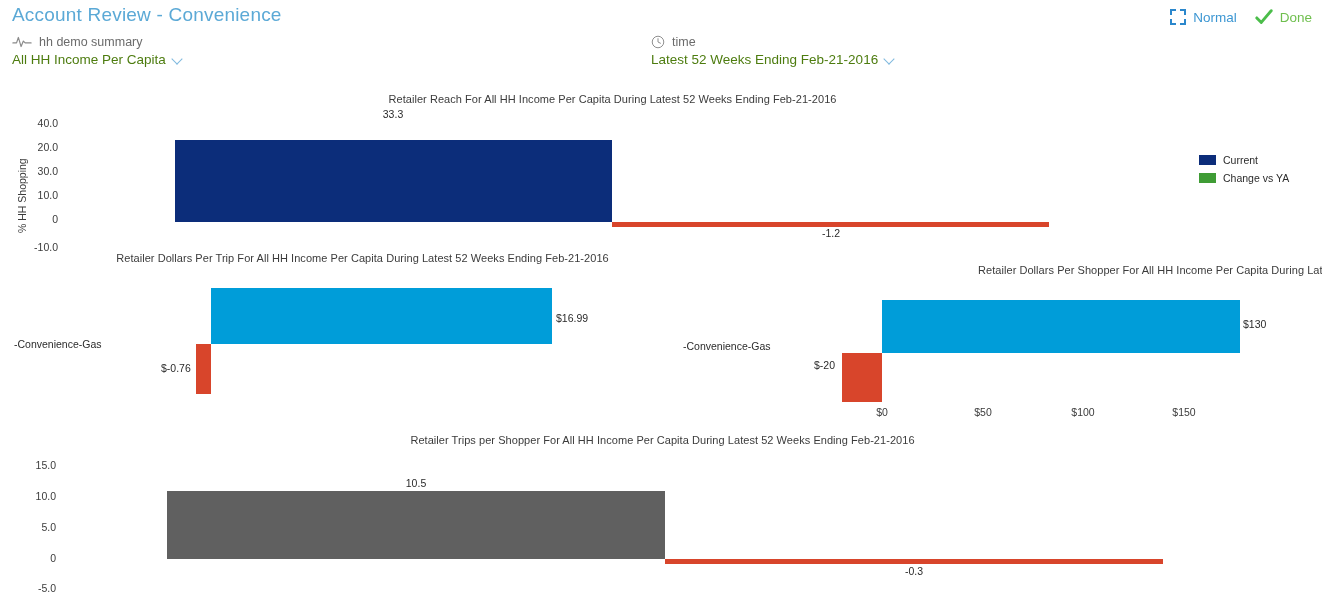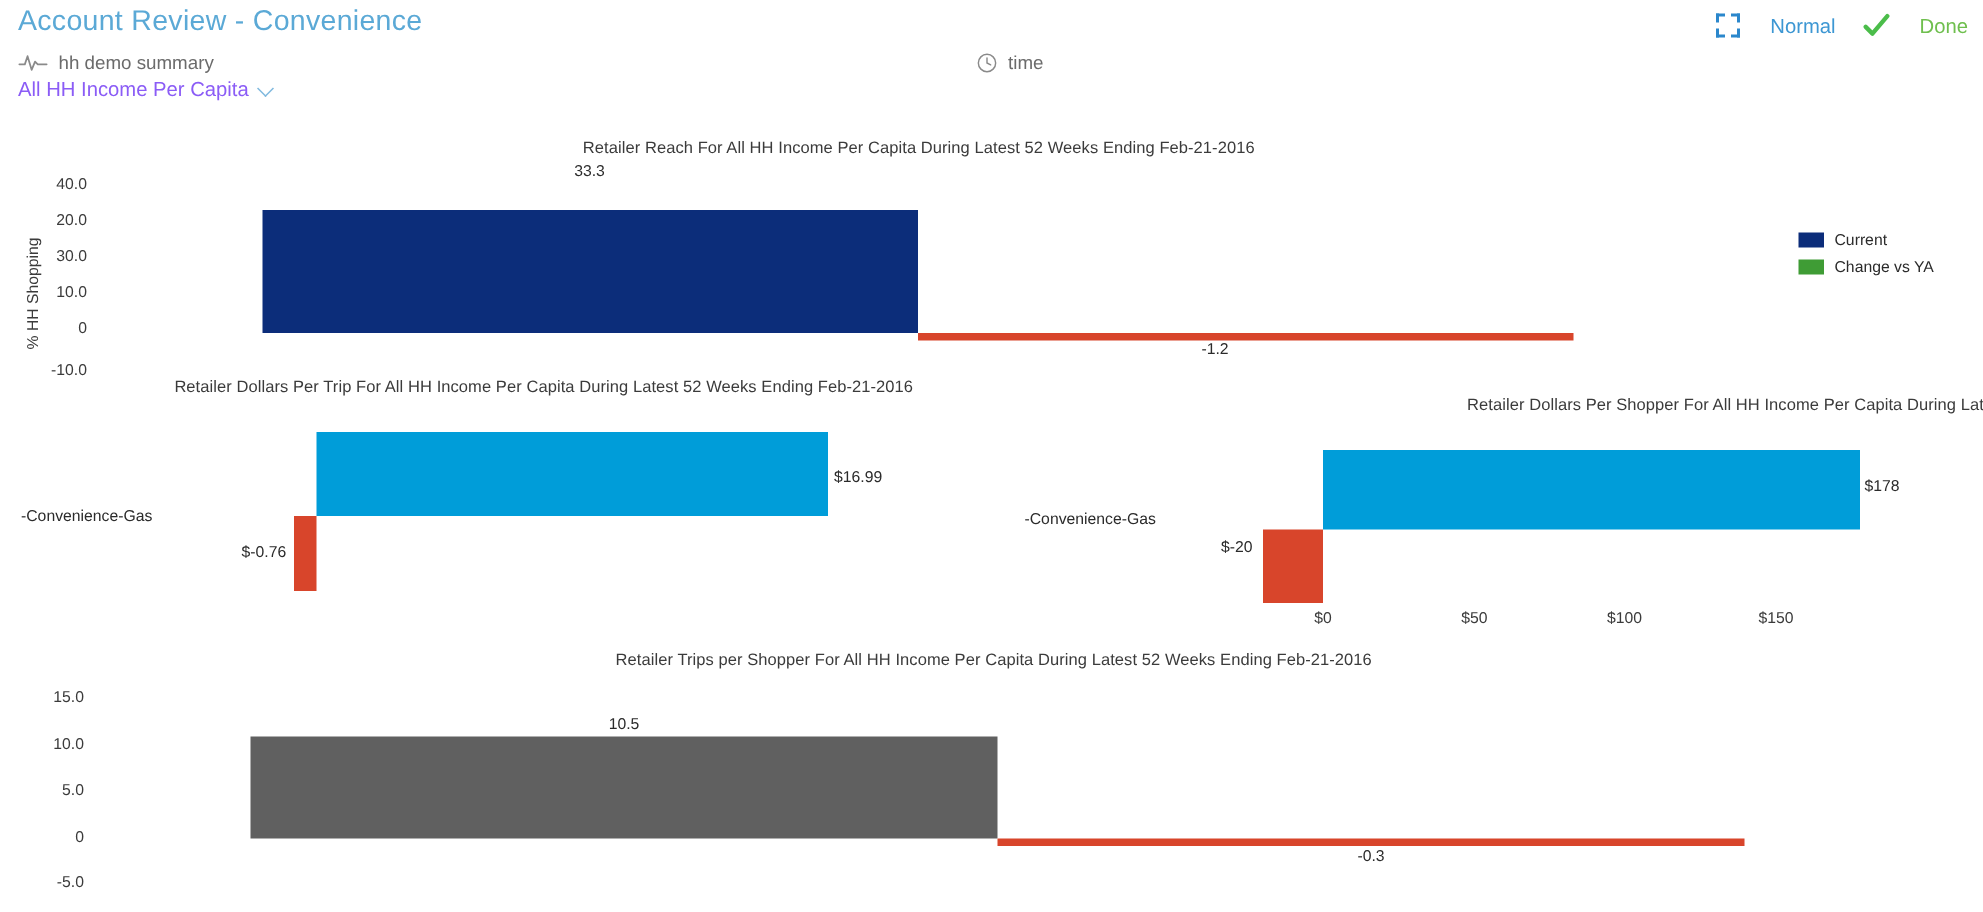--- a/index.html
+++ b/index.html
@@ -19,7 +19,7 @@
     white-space: nowrap;
   }
   .topright { position:absolute; right:10px; top:8px; display:flex; align-items:center; gap:18px; }
-  .tr-item { display:flex; align-items:center; gap:20px; font-size:13.5px; white-space:nowrap; }
+  .tr-item { display:flex; align-items:center; gap:7px; font-size:13.5px; white-space:nowrap; }
   .tr-normal { color:#3d97d3; }
   .tr-done { color:#6fbf4e; }
   .ic-expand { width:16px; height:16px; position:relative; display:inline-block; }

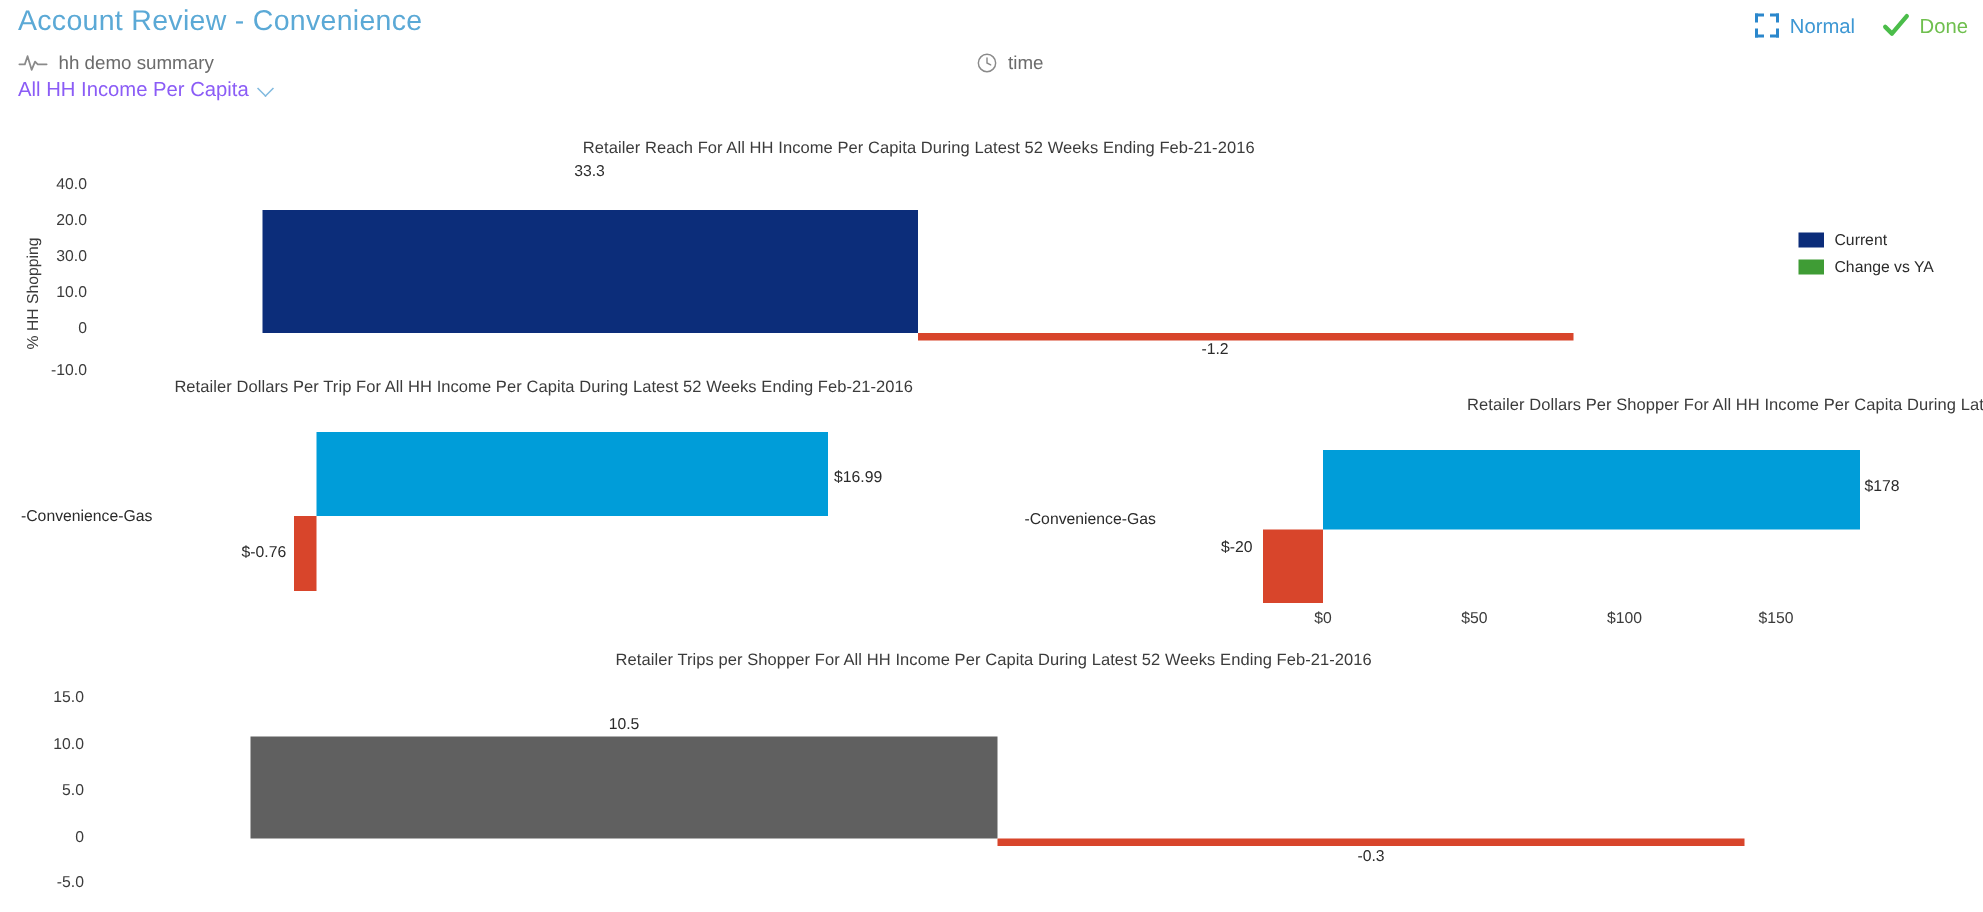--- a/index.html
+++ b/index.html
@@ -35,7 +35,7 @@
   .filter .frow1 { display:flex; align-items:center; gap:7px; height:16px; }
   .filter .flabel { font-size:12.5px; color:#6b6b6b; }
   .filter .fvalue {
-    font-size:13.5px; color:#8b5cf6; margin-top:2px;
+    font-size:13.5px; color:#4d7c0f; margin-top:2px;
     display:flex; align-items:center; gap:7px; white-space:nowrap;
   }
   .caret { display:inline-block; width:9px; height:9px; position:relative; }

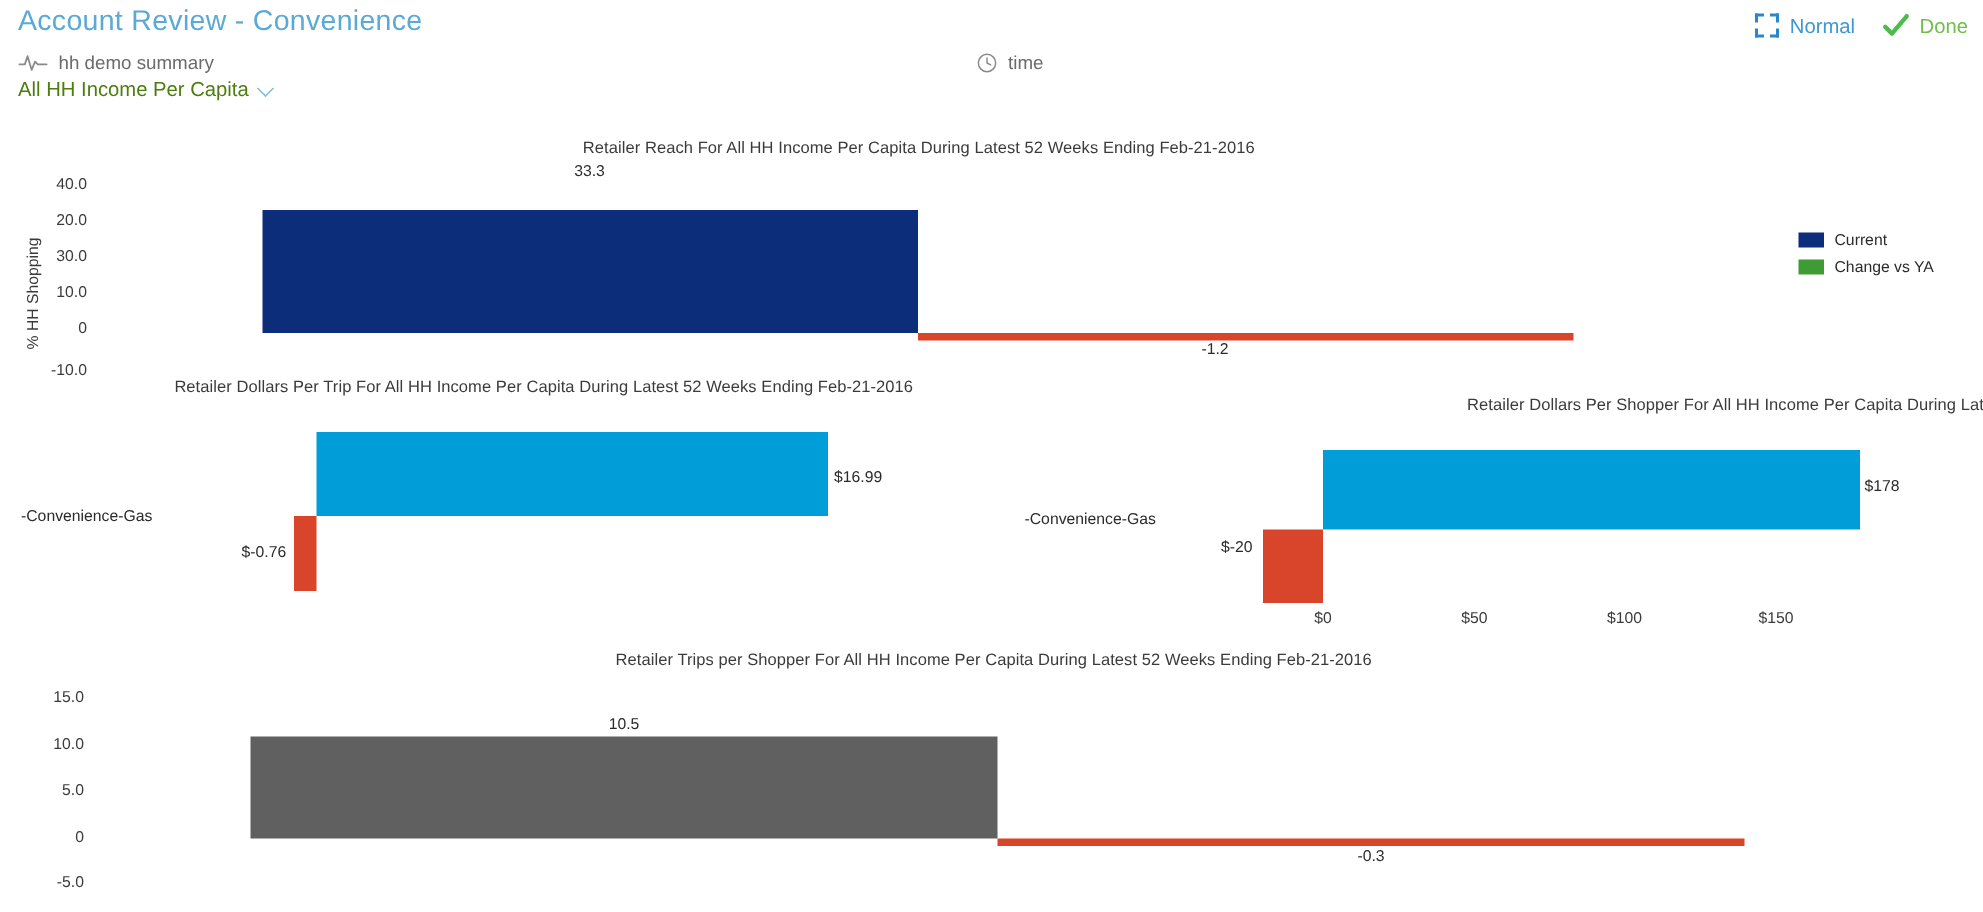--- a/index.html
+++ b/index.html
@@ -115,6 +115,10 @@
       </svg>
       <span class="flabel">time</span>
     </div>
+    <div class="fvalue">
+      <span>Latest 52 Weeks Ending Feb-21-2016</span>
+      <span class="caret"></span>
+    </div>
   </div>
 
   <div class="chart" style="left:0; top:88px; width:1322px; height:170px;">

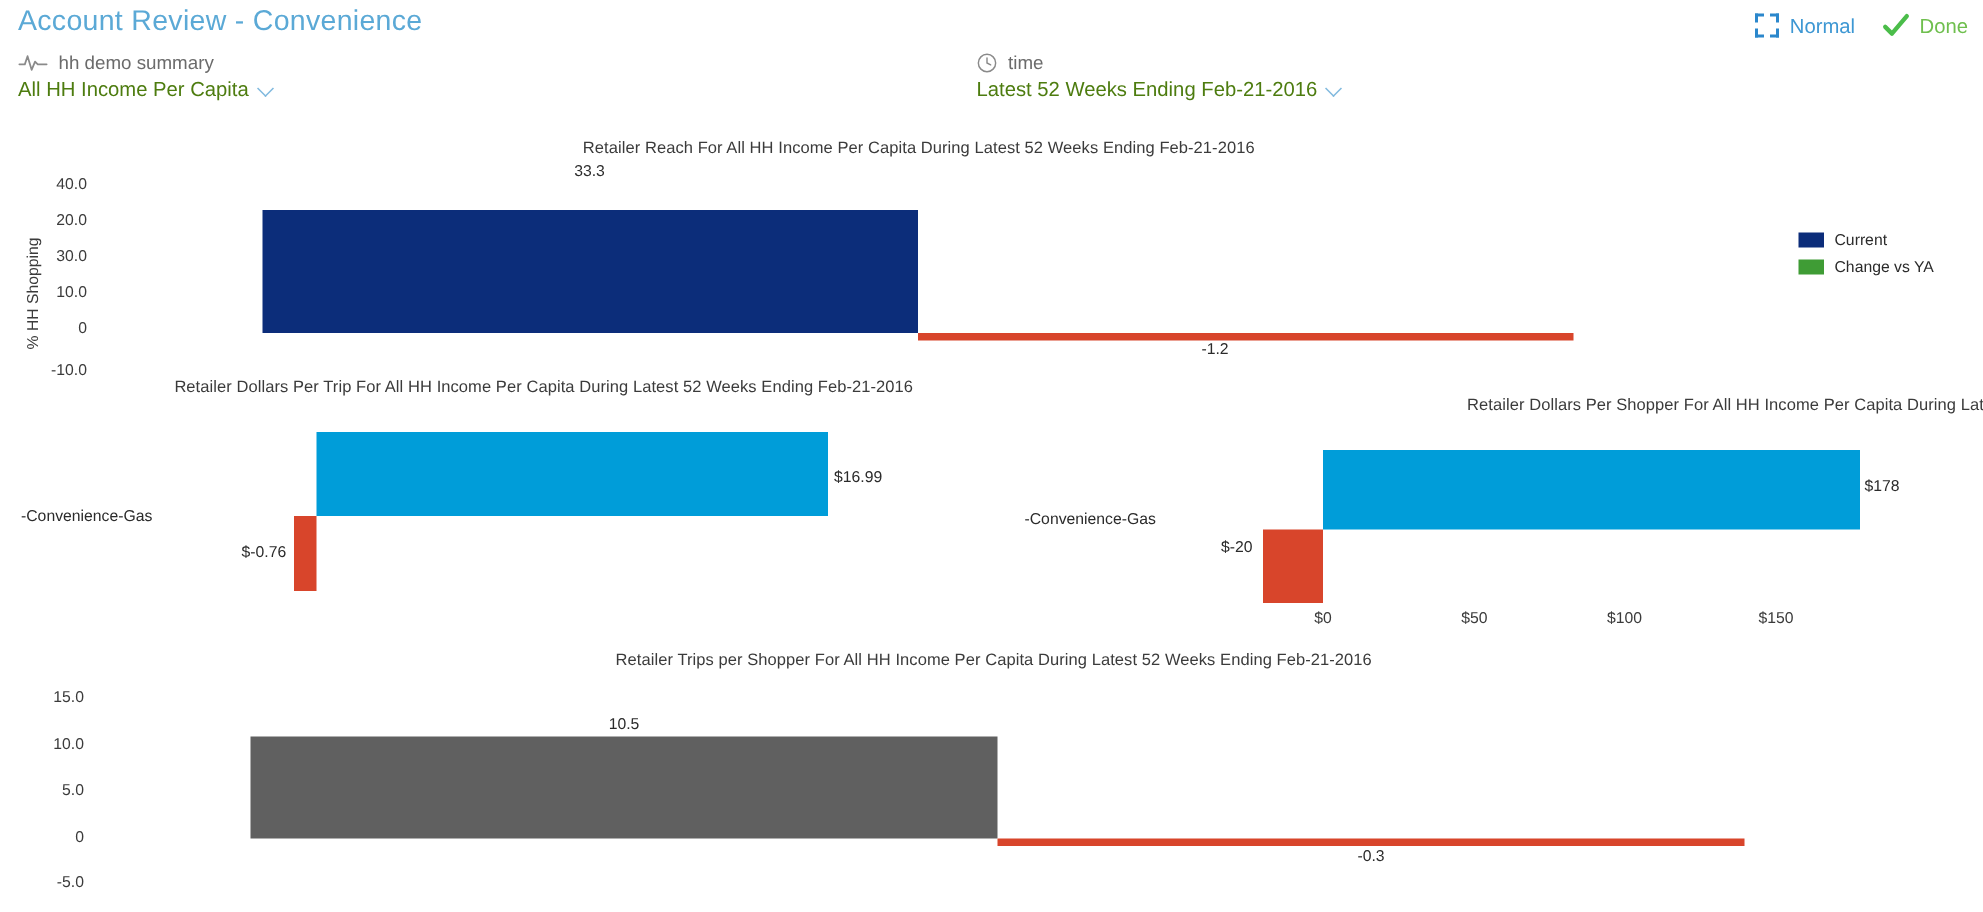--- a/index.html
+++ b/index.html
@@ -138,7 +138,7 @@
     <div class="bar" style="left:612px; top:134px; width:437px; height:5px; background:#d8452b;"></div>
 
     <div class="dlabel" style="left:334px; top:20px; width:118px; text-align:center;">33.3</div>
-    <div class="dlabel" style="left:751px; top:139px; width:118px; text-align:center;">-1.2</div>
+    <div class="dlabel" style="left:772px; top:139px; width:118px; text-align:center;">-1.2</div>
   </div>
 
   <div class="legend" style="left:1199px; top:152px;">

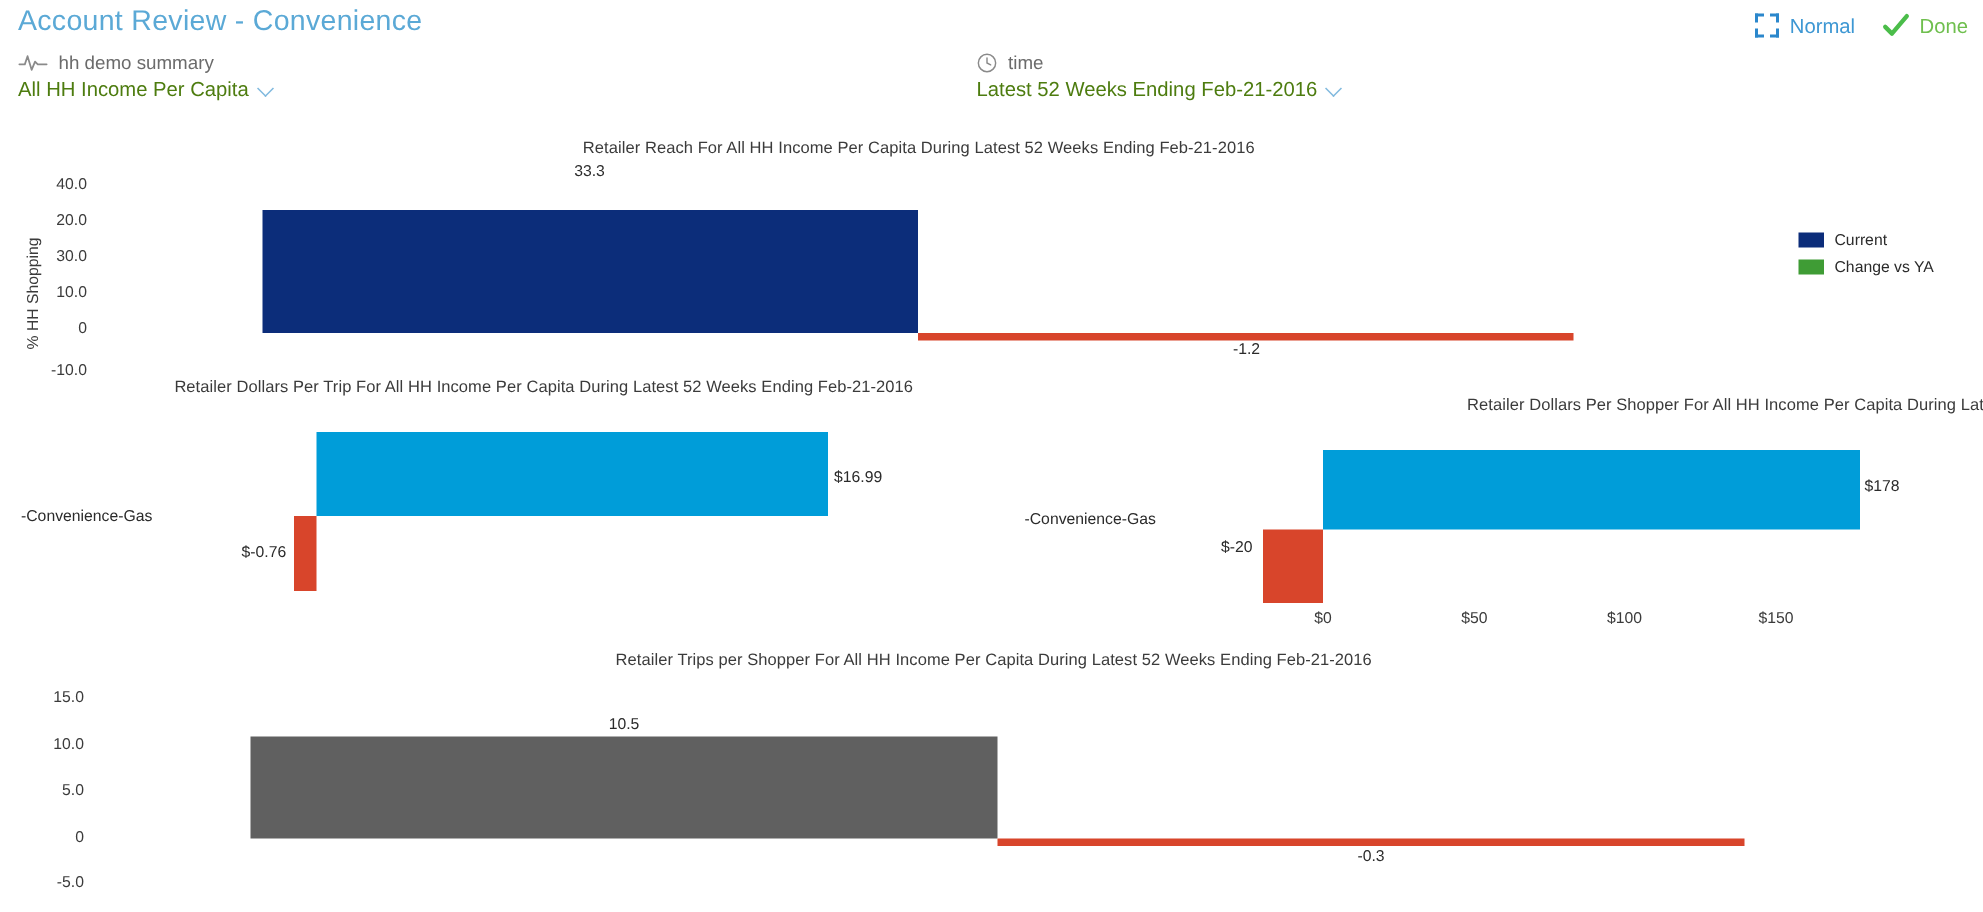--- a/index.html
+++ b/index.html
@@ -174,7 +174,7 @@
     <div class="bar" style="left:222px; top:40px; width:358px; height:53px; background:#009dd9;"></div>
     <div class="bar" style="left:182px; top:93px; width:40px; height:49px; background:#d8452b;"></div>
 
-    <div class="dlabel" style="left:583px; top:58px;">$178</div>
+    <div class="dlabel" style="left:583px; top:58px;">$130</div>
     <div class="dlabel" style="left:154px; top:99px;">$-20</div>
 
     <div class="tick" style="left:192px; top:146px; width:60px; text-align:center;">$0</div>

